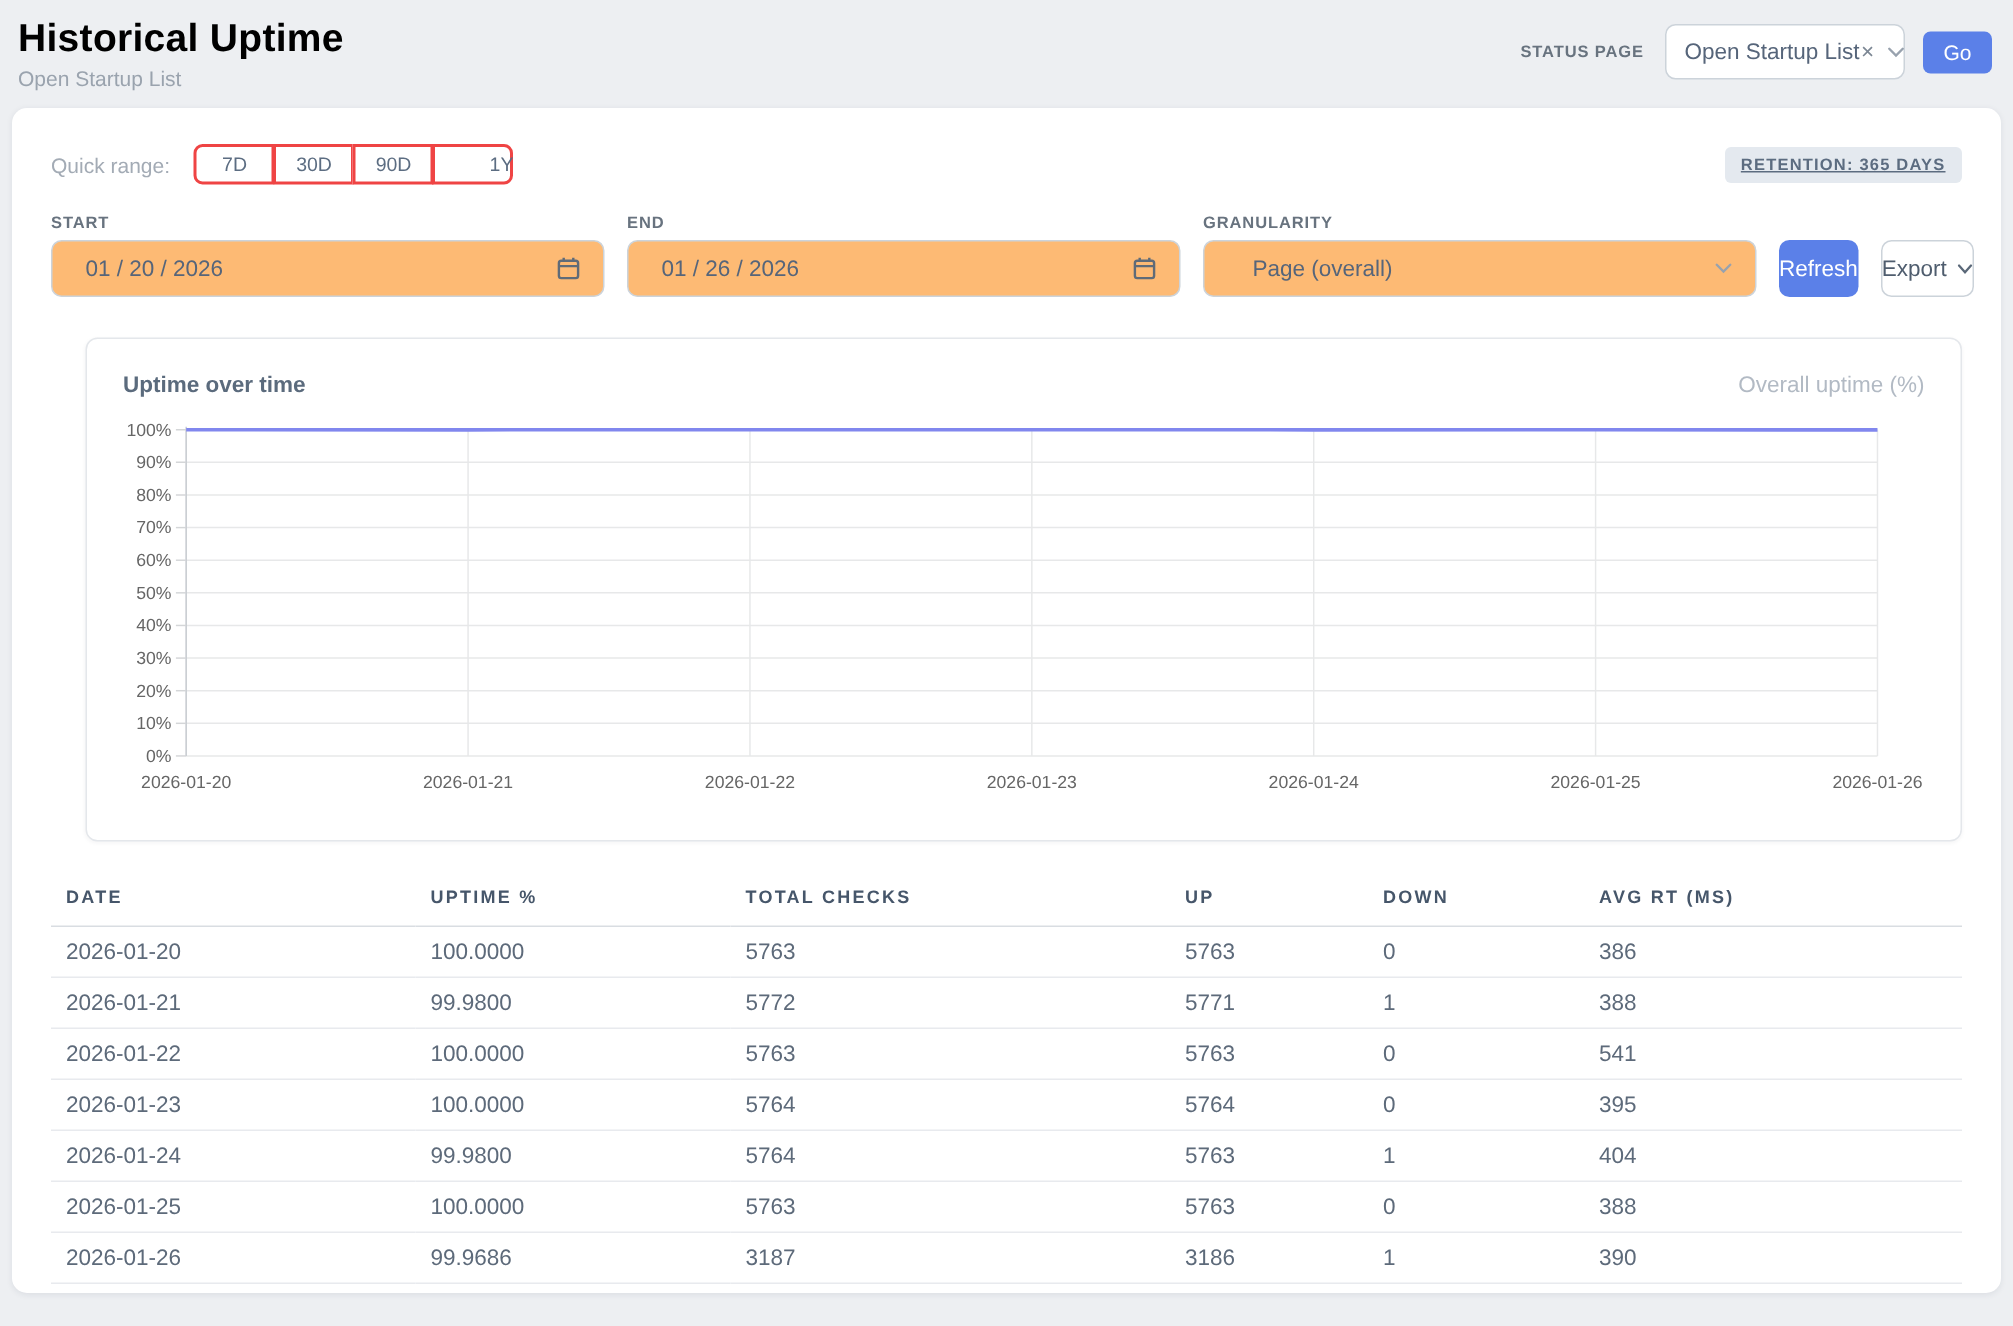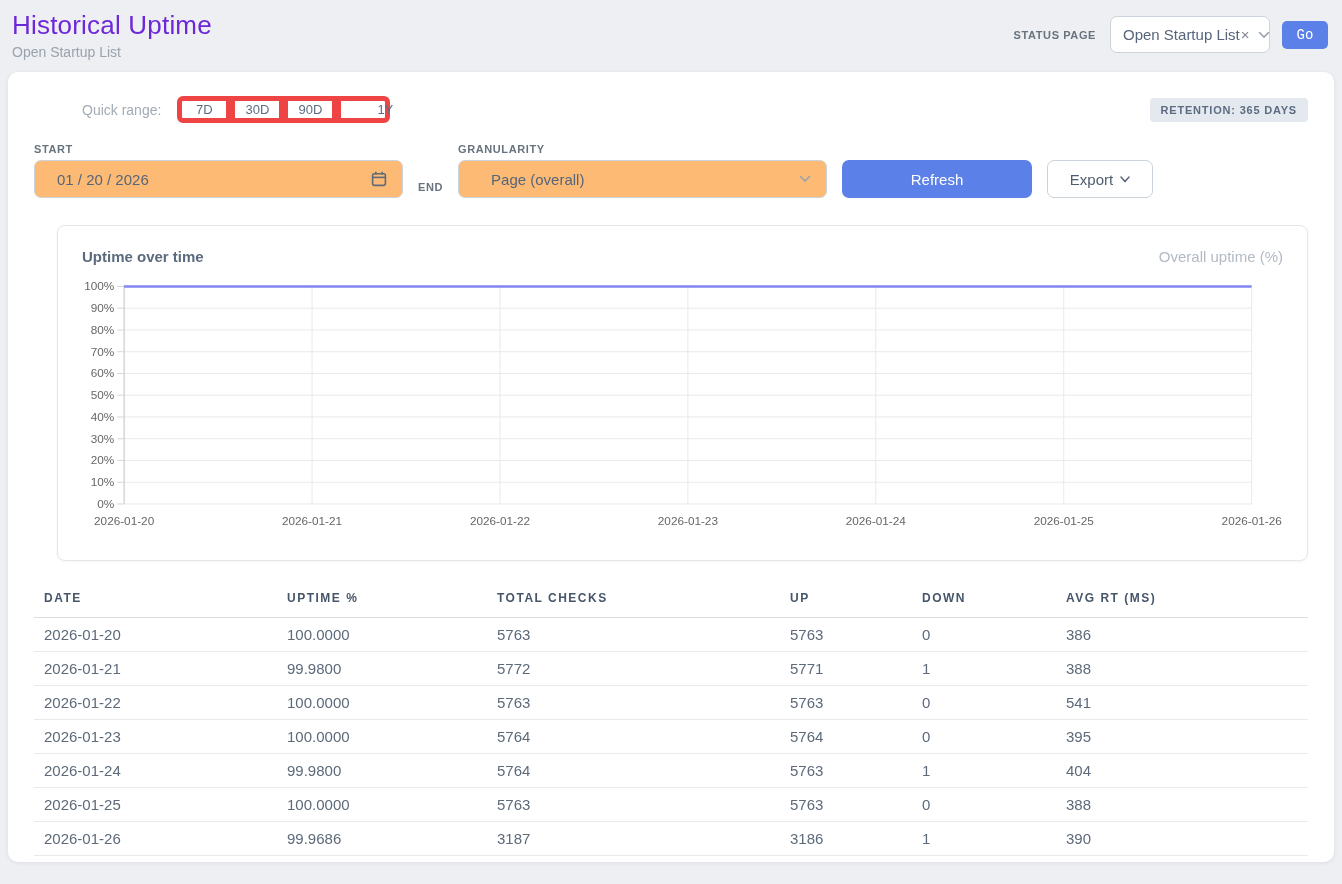--- a/index.html
+++ b/index.html
@@ -21,8 +21,8 @@
   .title-block { padding-top: 10px; }
   .page-title {
     font-size: 26px;
-    font-weight: 400;
-    color: #6d28d9;
+    font-weight: 700;
+    color: #000000;
     letter-spacing: 0.2px;
   }
   .page-subtitle {

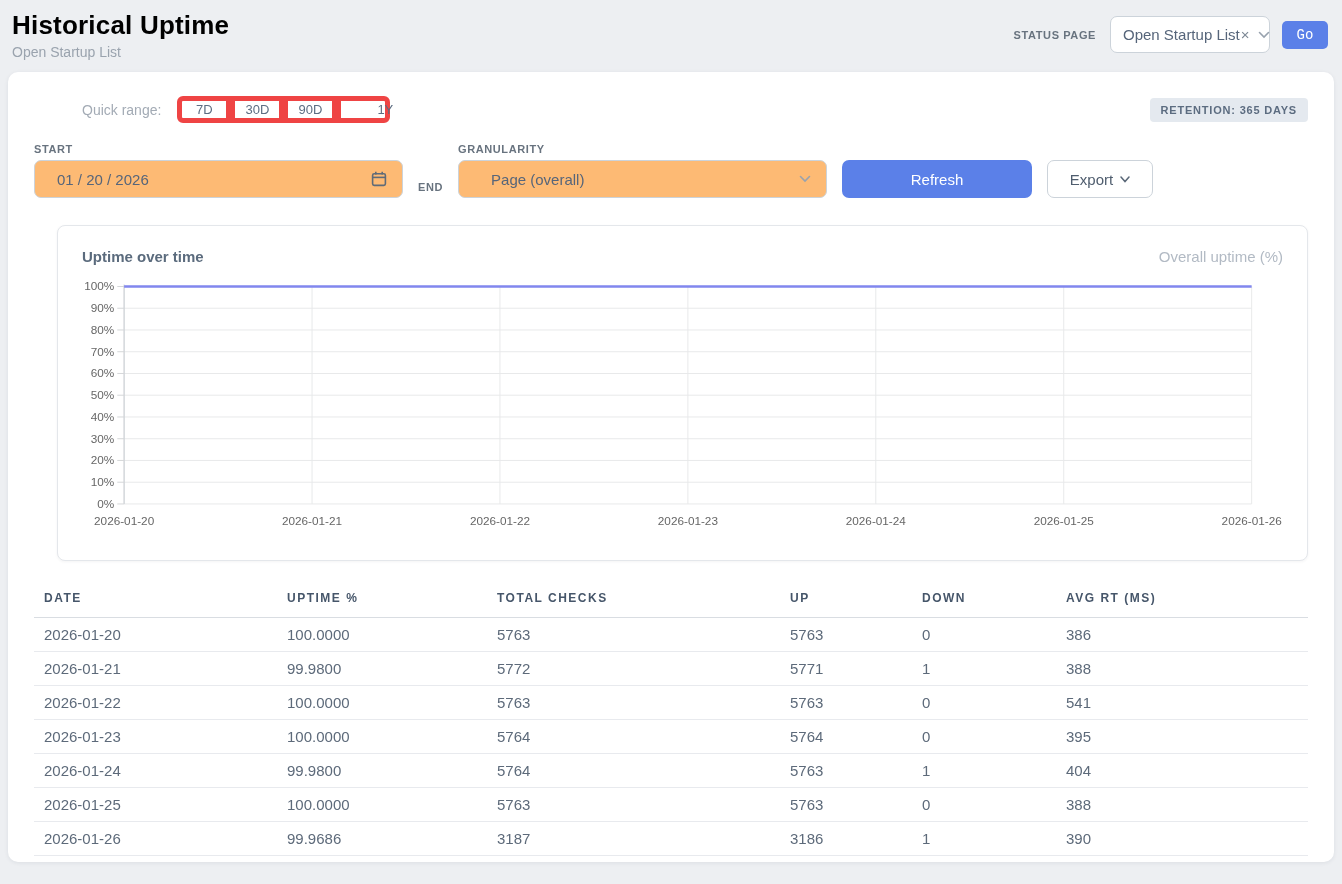--- a/index.html
+++ b/index.html
@@ -65,7 +65,7 @@
     background: #5b80e8;
     color: #fff;
     font-size: 14px;
-    font-family: Liberation Mono, monospace;
+    font-family: Liberation Sans, sans-serif;
     cursor: pointer;
   }
   

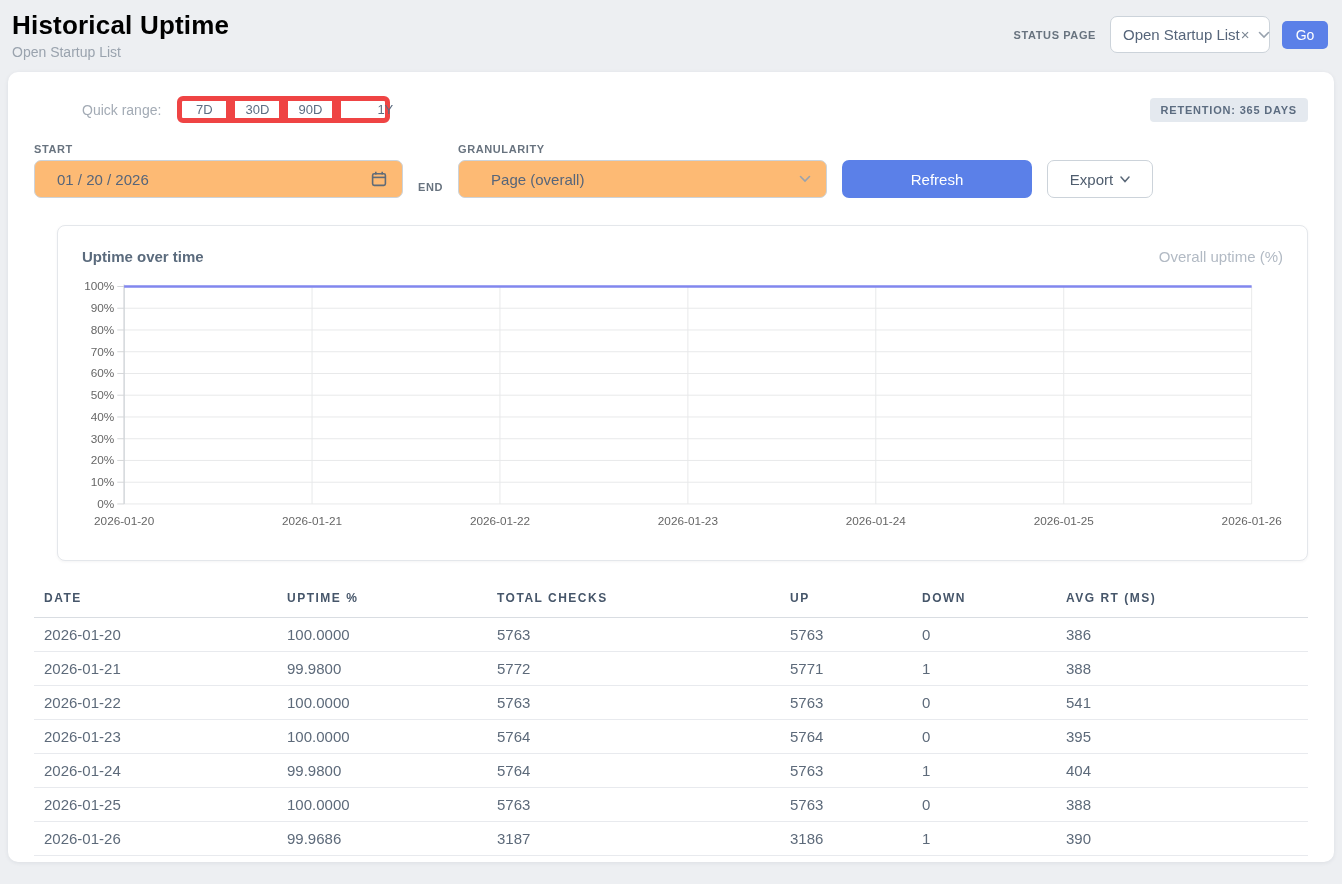--- a/index.html
+++ b/index.html
@@ -81,7 +81,6 @@
   .row-quick {
     display: flex;
     align-items: center;
-    margin-left: 48px;
   }
   .quick-label { font-size: 14px; color: #a3abb5; }
   .segmented { display: flex; margin-left: 16px; }

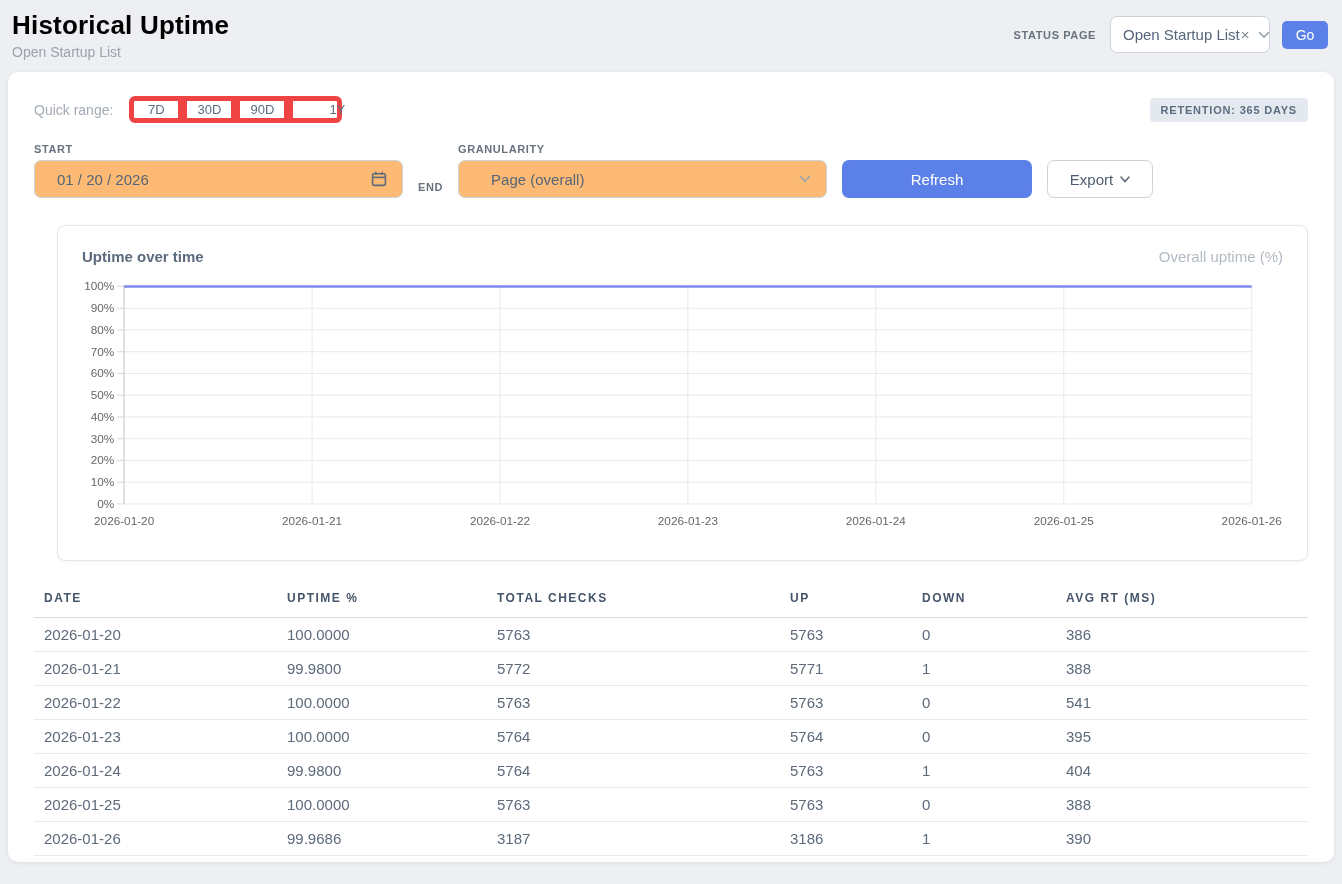--- a/index.html
+++ b/index.html
@@ -88,7 +88,7 @@
     width: 54px;
     height: 27px;
     background: #fff;
-    border: 5px solid #ef4444;
+    border: 2px solid #ef4444;
     font-size: 13px;
     font-family: inherit;
     color: #5c6d82;

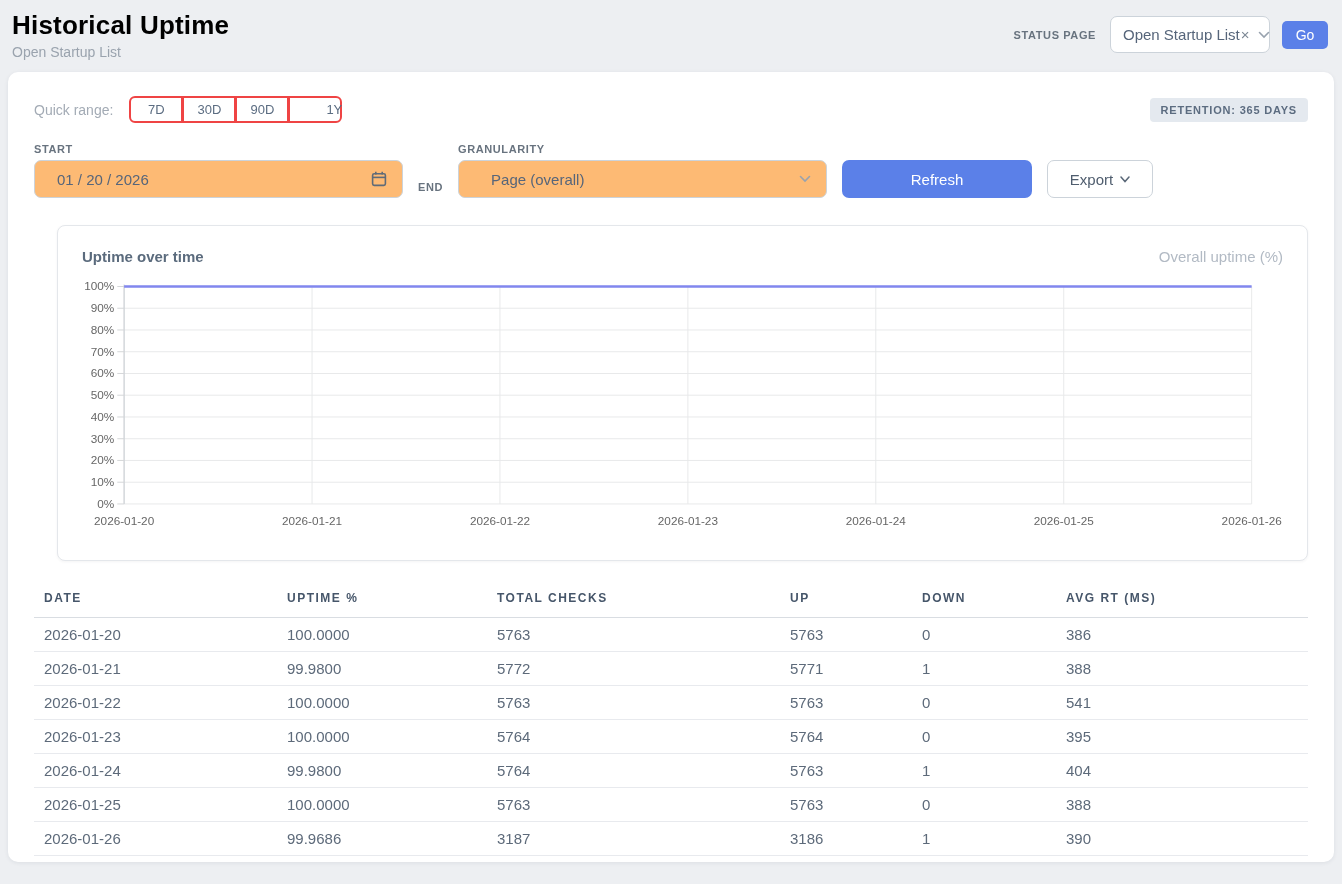--- a/index.html
+++ b/index.html
@@ -106,6 +106,7 @@
     letter-spacing: 0.8px;
     border-radius: 4px;
     padding: 6px 11px;
+    text-decoration: underline;
   }
   
   .row-filters {

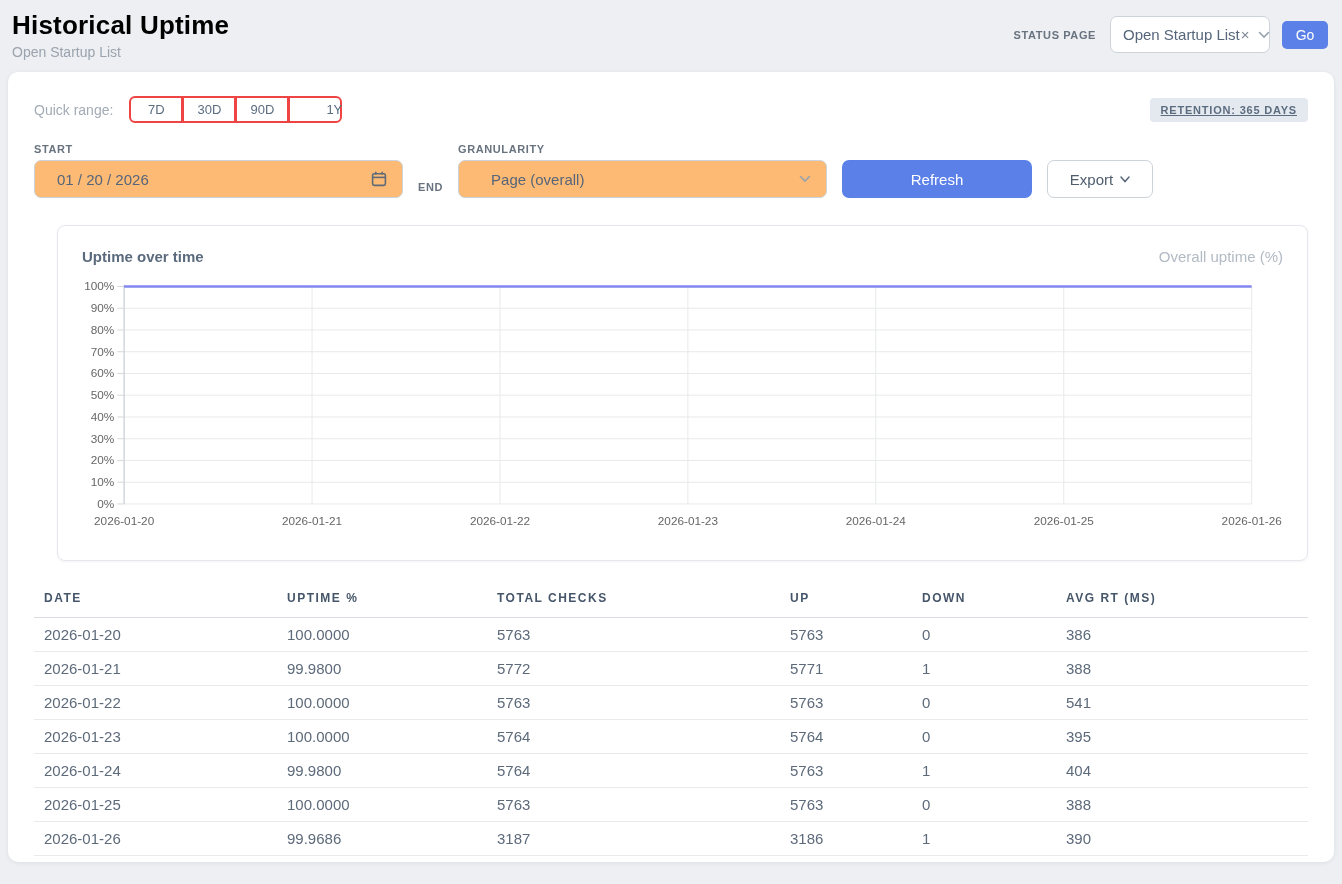--- a/index.html
+++ b/index.html
@@ -259,6 +259,17 @@
     </div>
     <div class="field">
       <span class="field-label">END</span>
+      <div class="input-box">
+        <span class="value">01 / 26 / 2026</span>
+        <span style="display:inline-flex;">
+          <svg width="16" height="16" viewBox="0 0 16 16">
+              <rect x="1.6" y="2.8" width="12.8" height="11.6" rx="1.6" fill="none" stroke="#5f6b78" stroke-width="1.6"></rect>
+              <line x1="1.6" y1="6.4" x2="14.4" y2="6.4" stroke="#5f6b78" stroke-width="1.6"></line>
+              <line x1="4.8" y1="0.8" x2="4.8" y2="3.4" stroke="#5f6b78" stroke-width="1.6"></line>
+              <line x1="11.2" y1="0.8" x2="11.2" y2="3.4" stroke="#5f6b78" stroke-width="1.6"></line>
+            </svg>
+        </span>
+      </div>
     </div>
     <div class="field">
       <span class="field-label">GRANULARITY</span>

